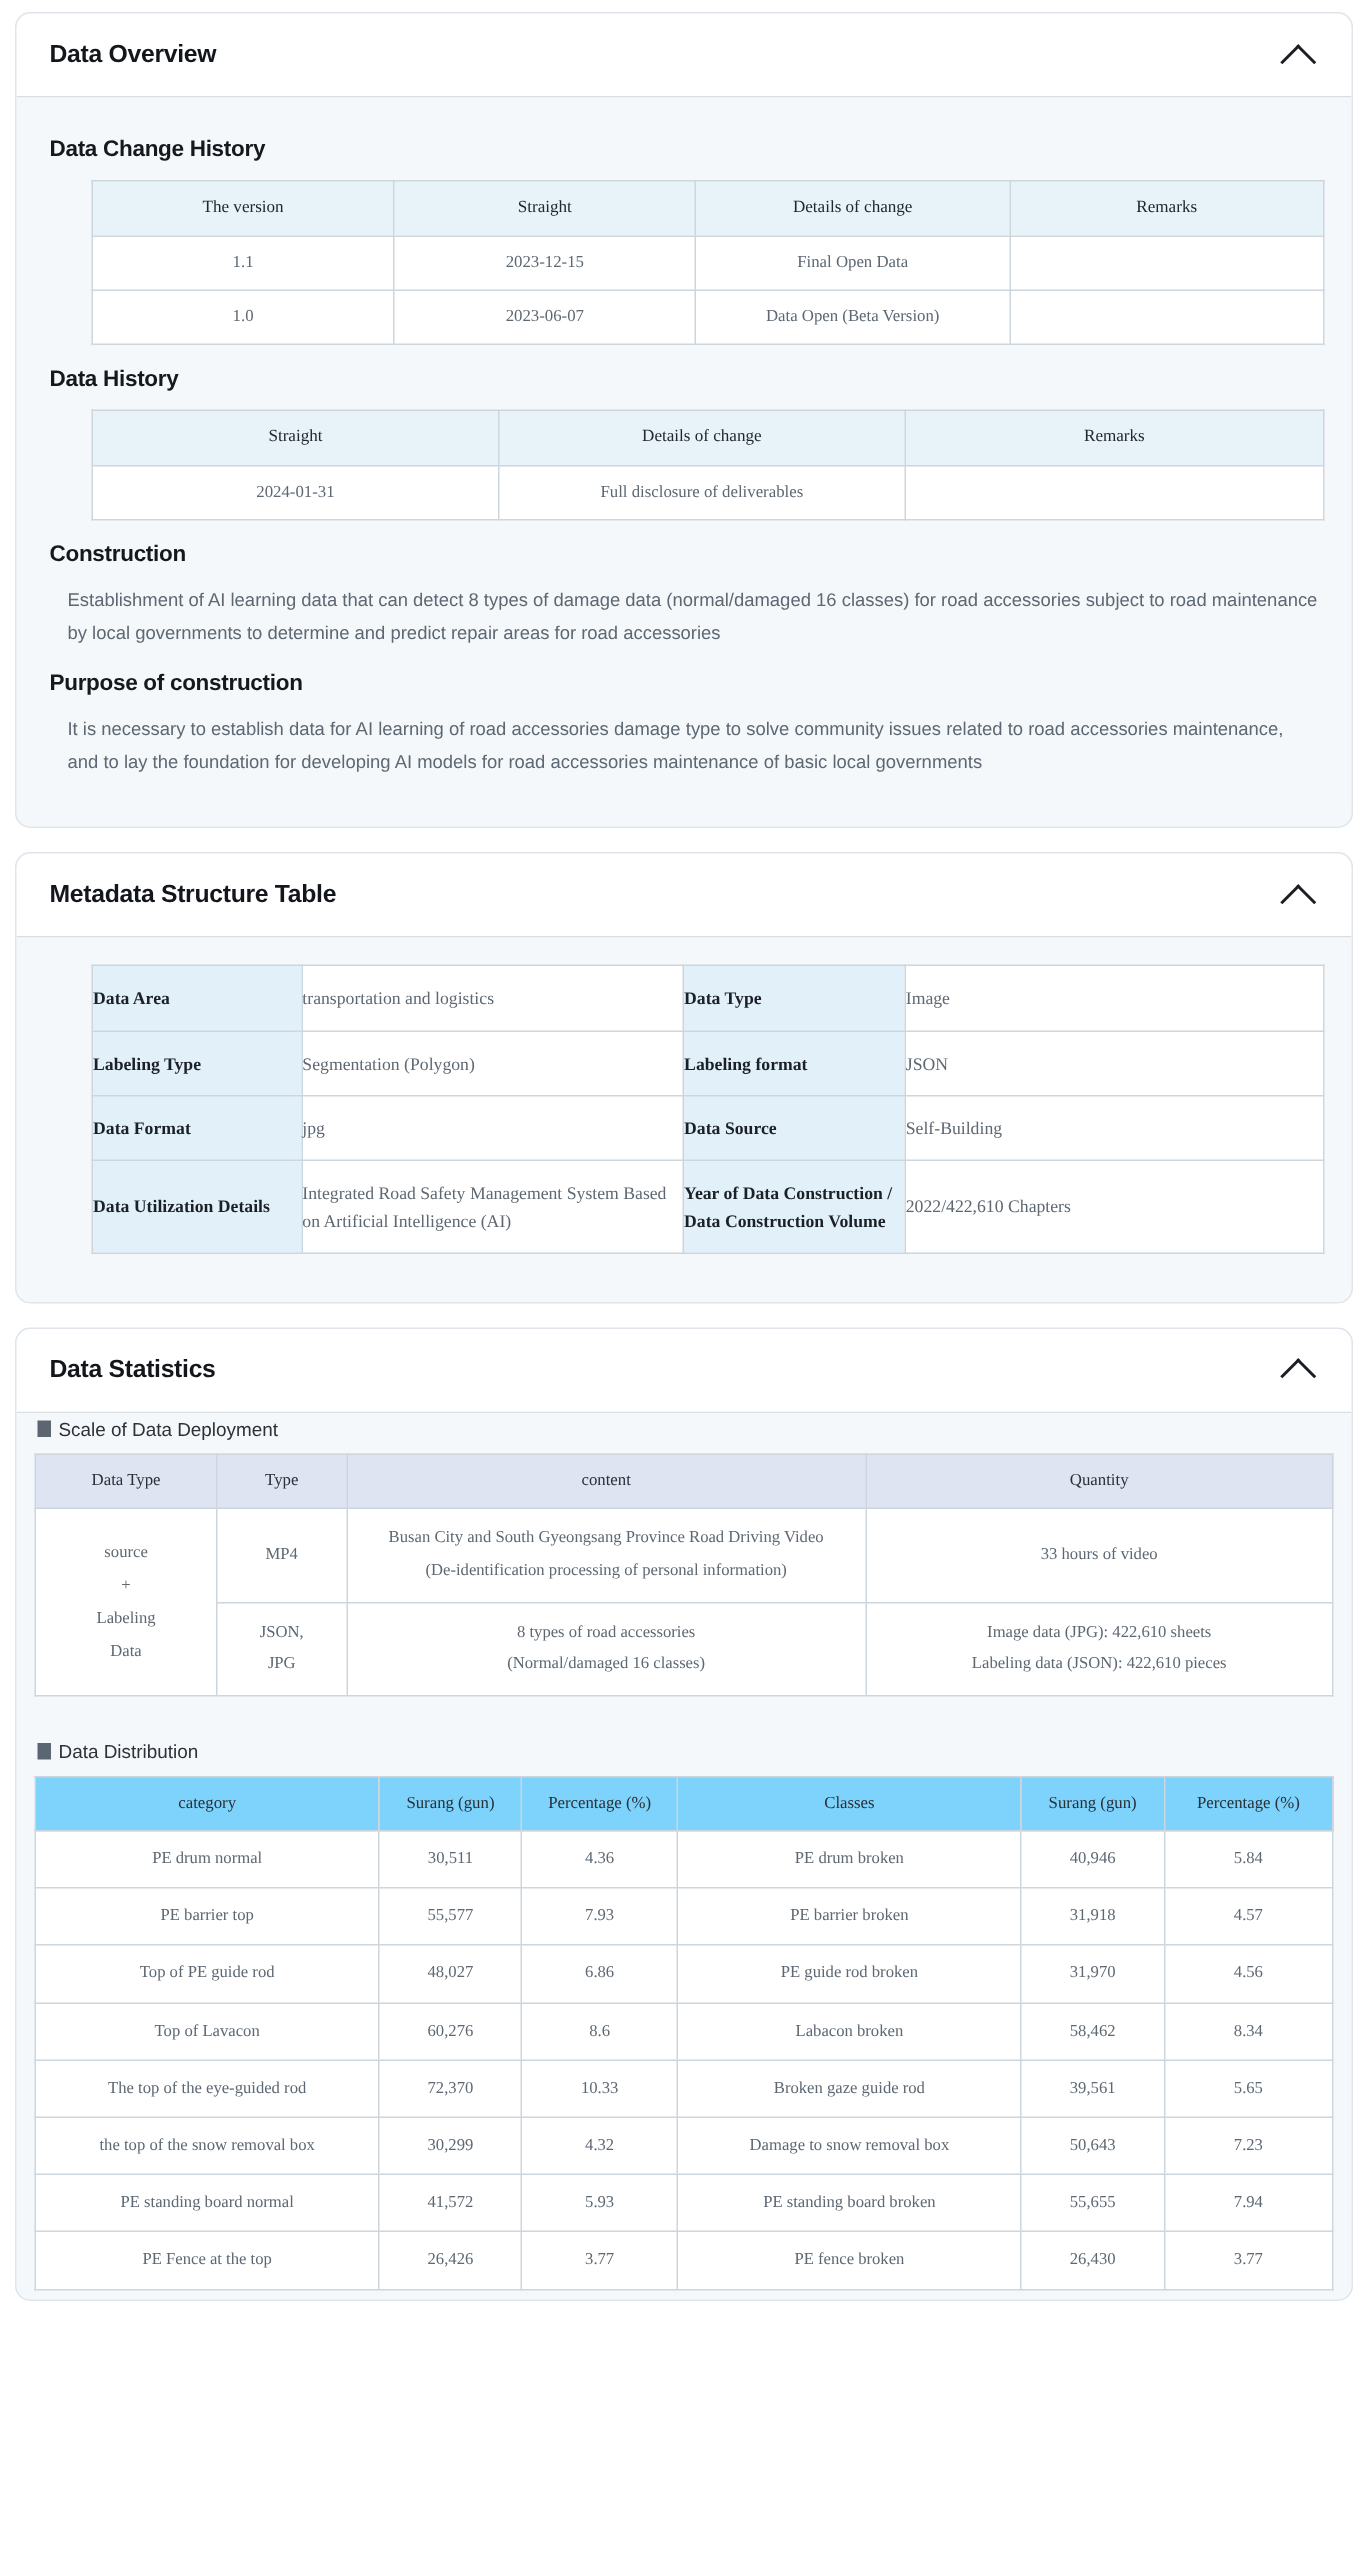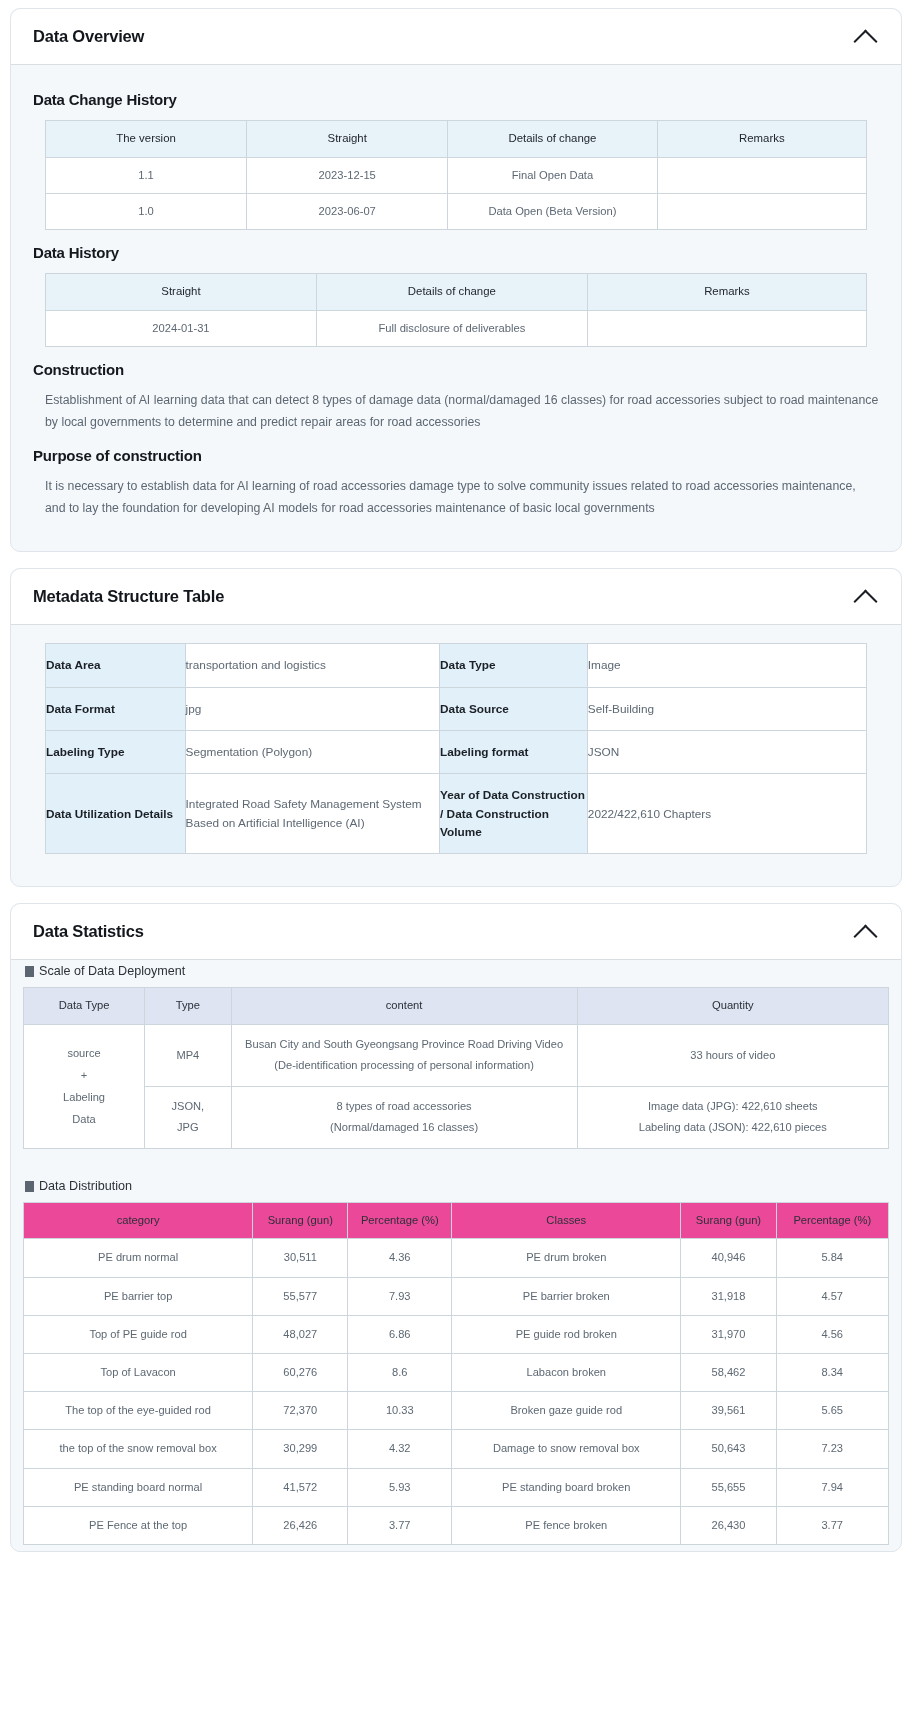--- a/index.html
+++ b/index.html
@@ -74,8 +74,9 @@
   table {
     border-collapse: collapse;
     width: calc(100% - 24px);
-    margin: 0 12px 6px 12px;
+    margin: 0 12px 6px 28px;
     table-layout: fixed;
+    font-family: Liberation Serif, serif;
   }
   table td, table th {
     border: 1px solid #cdd5dd;

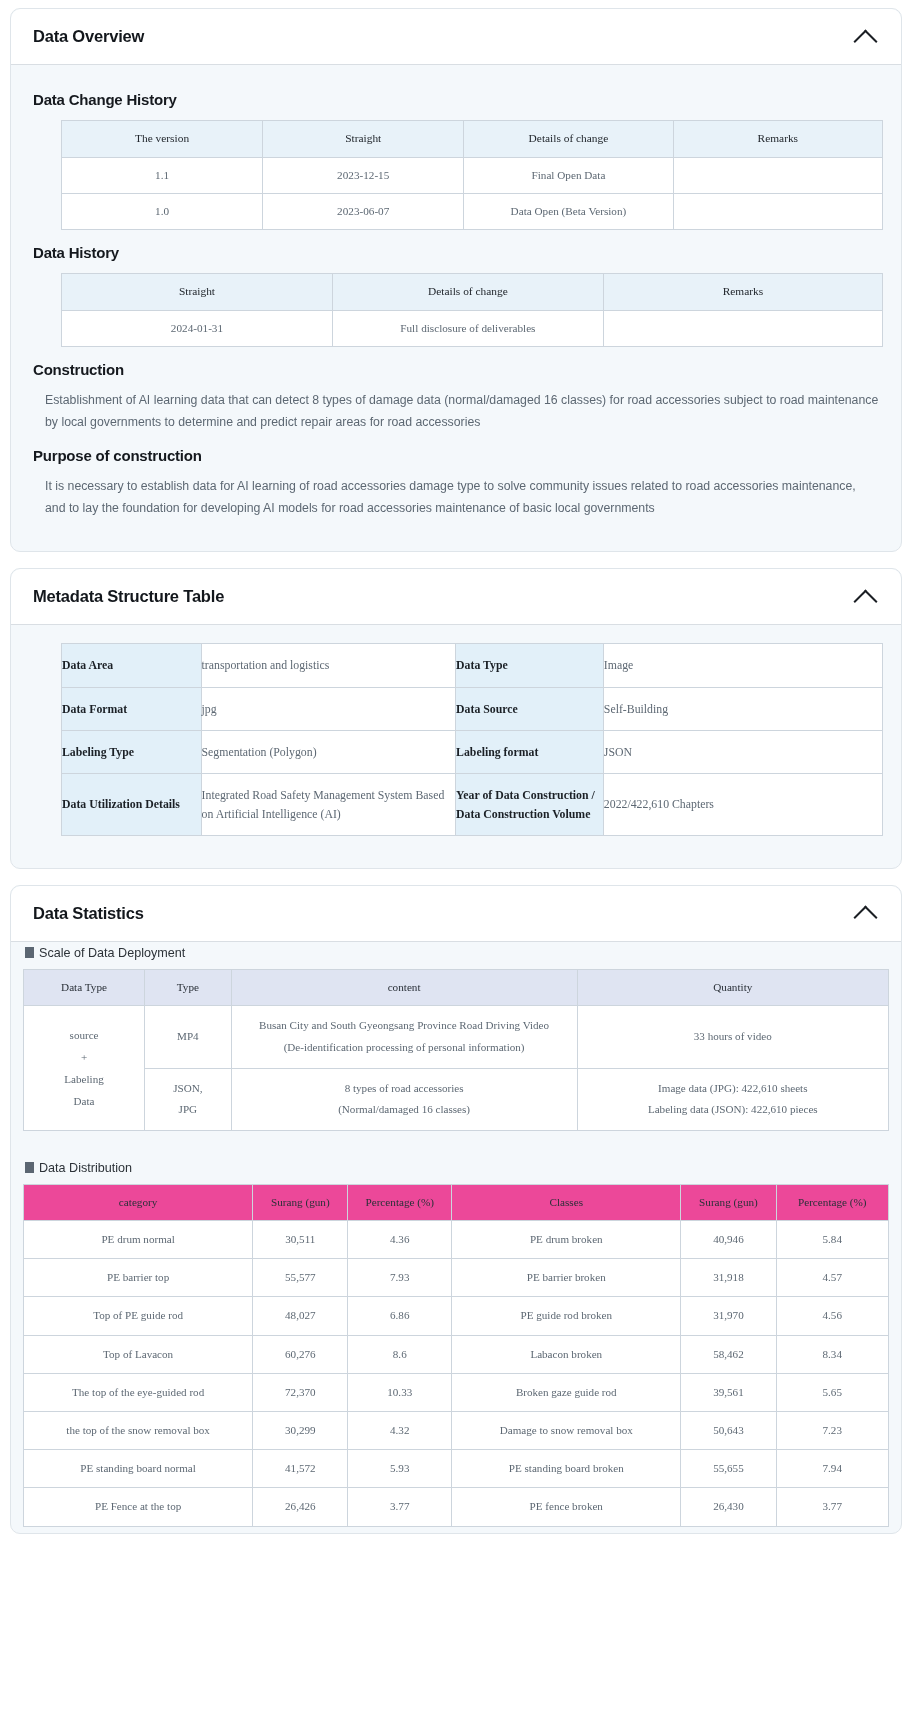--- a/index.html
+++ b/index.html
@@ -229,16 +229,16 @@
           <td>Image</td>
         </tr>
         <tr>
+          <td class="k">Labeling Type</td>
+          <td>Segmentation (Polygon)</td>
+          <td class="k">Labeling format</td>
+          <td>JSON</td>
+        </tr>
+        <tr>
           <td class="k">Data Format</td>
           <td>jpg</td>
           <td class="k">Data Source</td>
           <td>Self-Building</td>
-        </tr>
-        <tr>
-          <td class="k">Labeling Type</td>
-          <td>Segmentation (Polygon)</td>
-          <td class="k">Labeling format</td>
-          <td>JSON</td>
         </tr>
         <tr>
           <td class="k">Data Utilization Details</td>

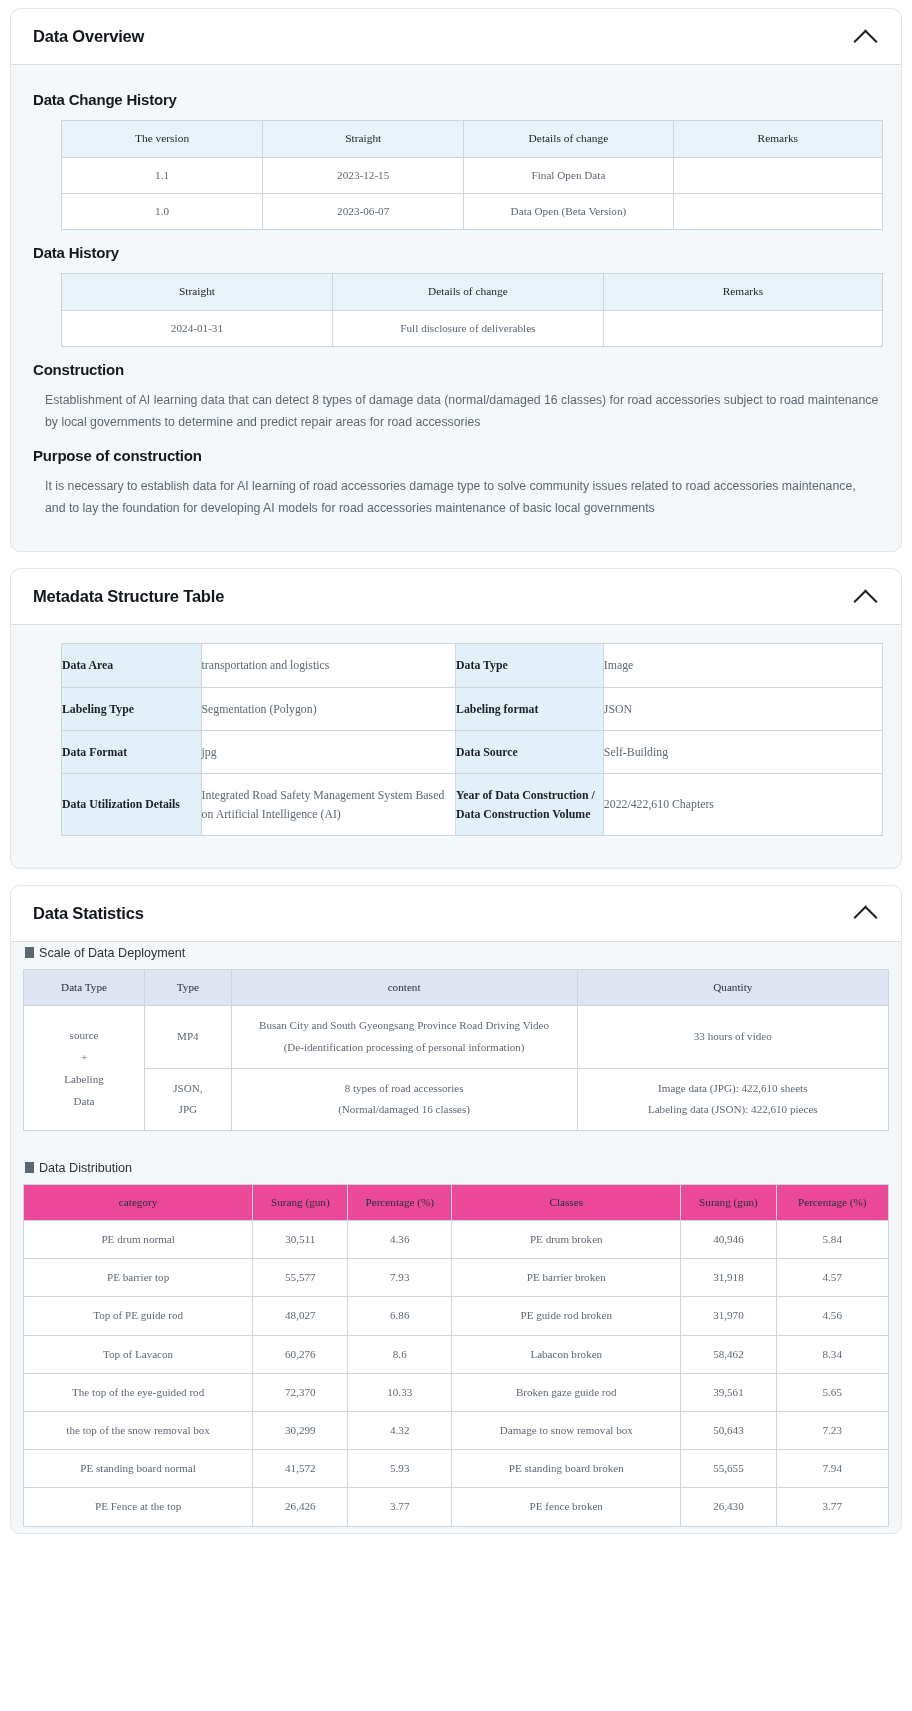--- a/index.html
+++ b/index.html
@@ -128,7 +128,7 @@
   .tbl-stats td { font-size: 11.1px; padding: 9px 6px; }
   .tbl-stats td.src { line-height: 2.0; }
 
-  .tbl-dist th { background: #ec4899; color: #2a3038; font-size: 11.2px; padding: 9px 4px; }
+  .tbl-dist th { background: #7dd3fc; color: #2a3038; font-size: 11.2px; padding: 9px 4px; }
   .tbl-dist td { font-size: 11.1px; padding: 10px 4px; height: 33px; }
 
   .stats-wrap { padding: 0 12px; }

